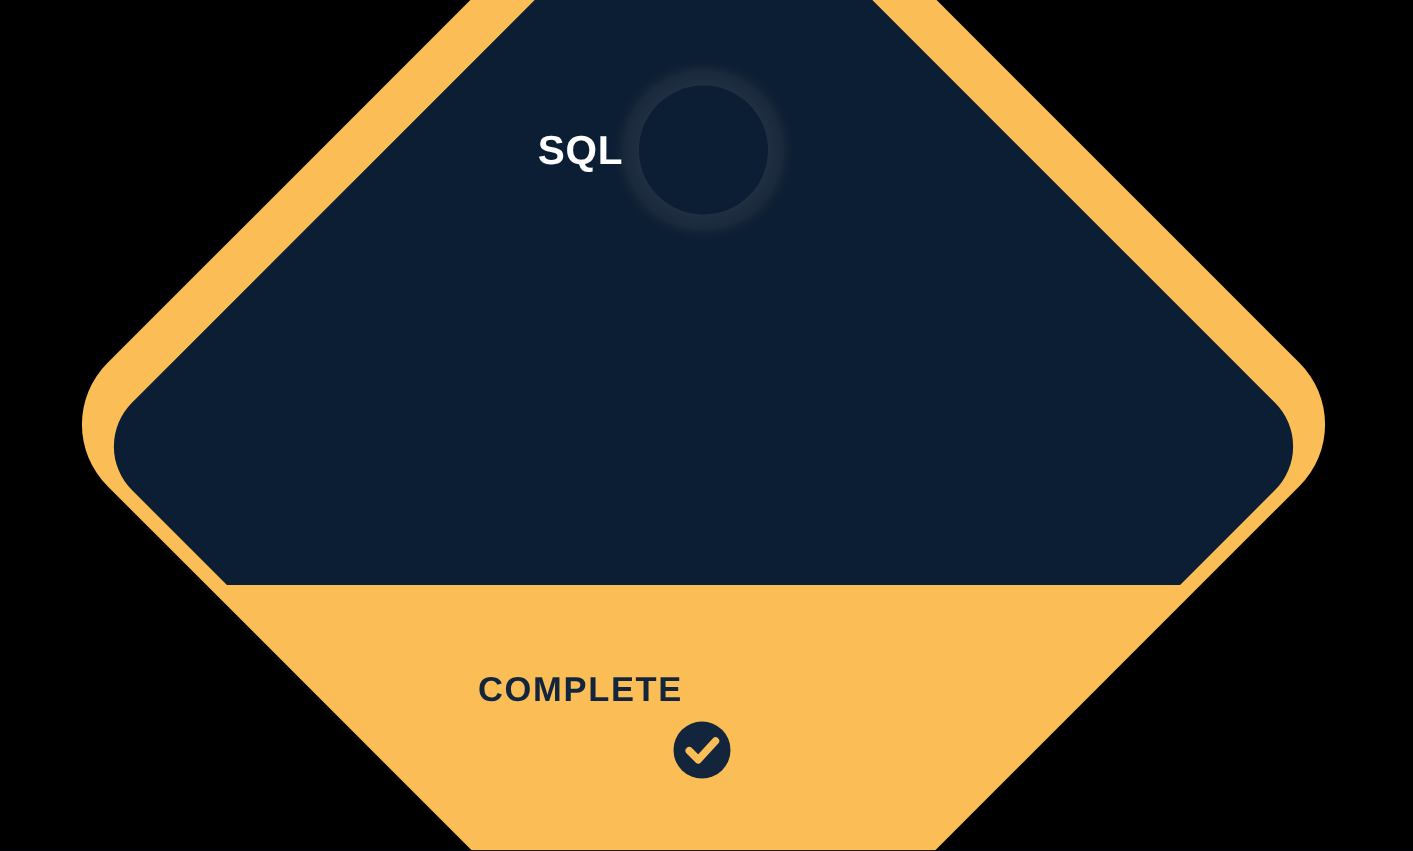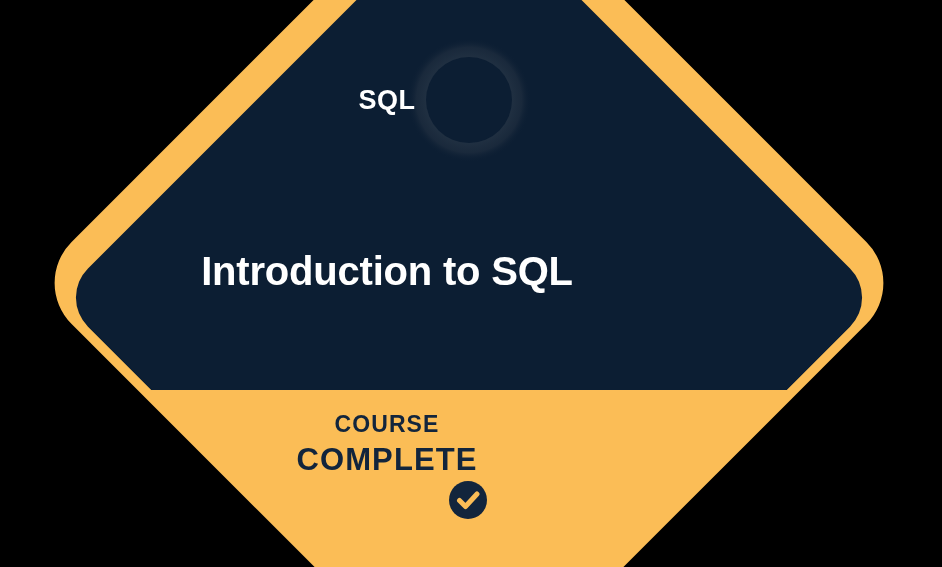--- a/index.html
+++ b/index.html
@@ -110,7 +110,6 @@
 
   <div class="overlay-text" id="sql-tag">SQL</div>
 
-  <div class="overlay-text" id="course-title">Introduction to SQL</div>
 
   <div class="overlay-text" id="status-line-1">COURSE</div>
 

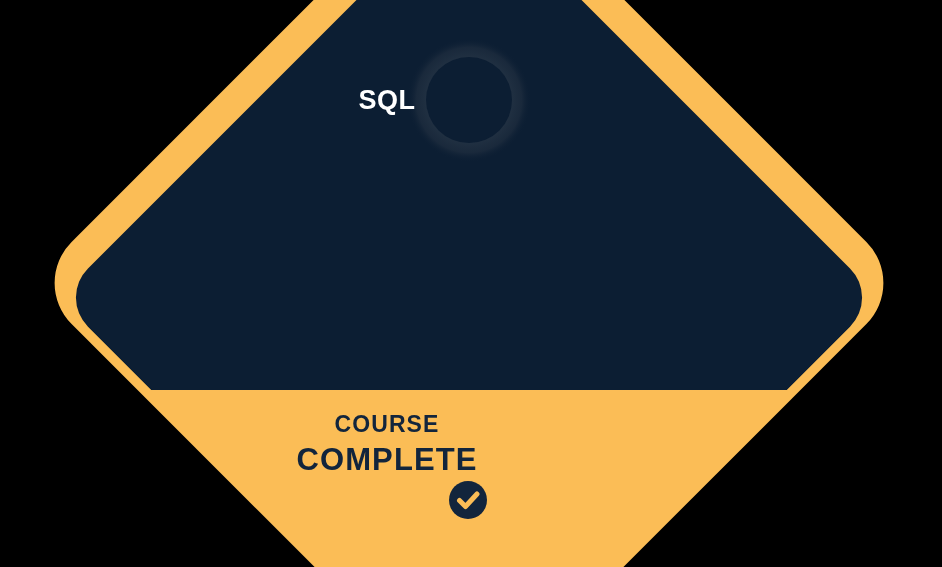--- a/index.html
+++ b/index.html
@@ -111,7 +111,6 @@
   <div class="overlay-text" id="sql-tag">SQL</div>
 
 
-  <div class="overlay-text" id="status-line-1">COURSE</div>
 
   <div class="overlay-text" id="status-line-2">COMPLETE</div>
 

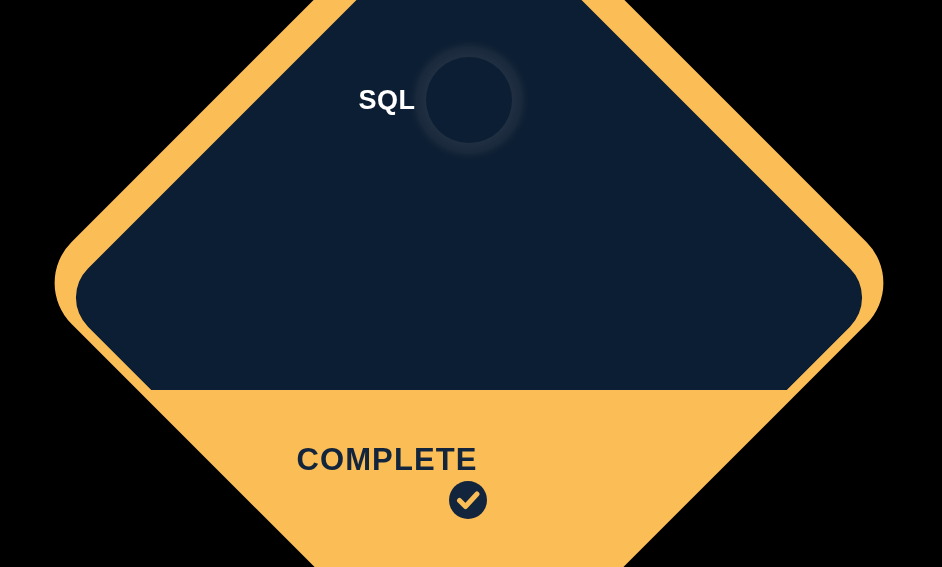--- a/index.html
+++ b/index.html
@@ -61,7 +61,7 @@
   }
   #status-line-2 {
     top: 445px;
-    font-size: 31px;
+    font-size: 23px;
     font-weight: bold;
     color: #12253C;
     letter-spacing: 1.1px;

